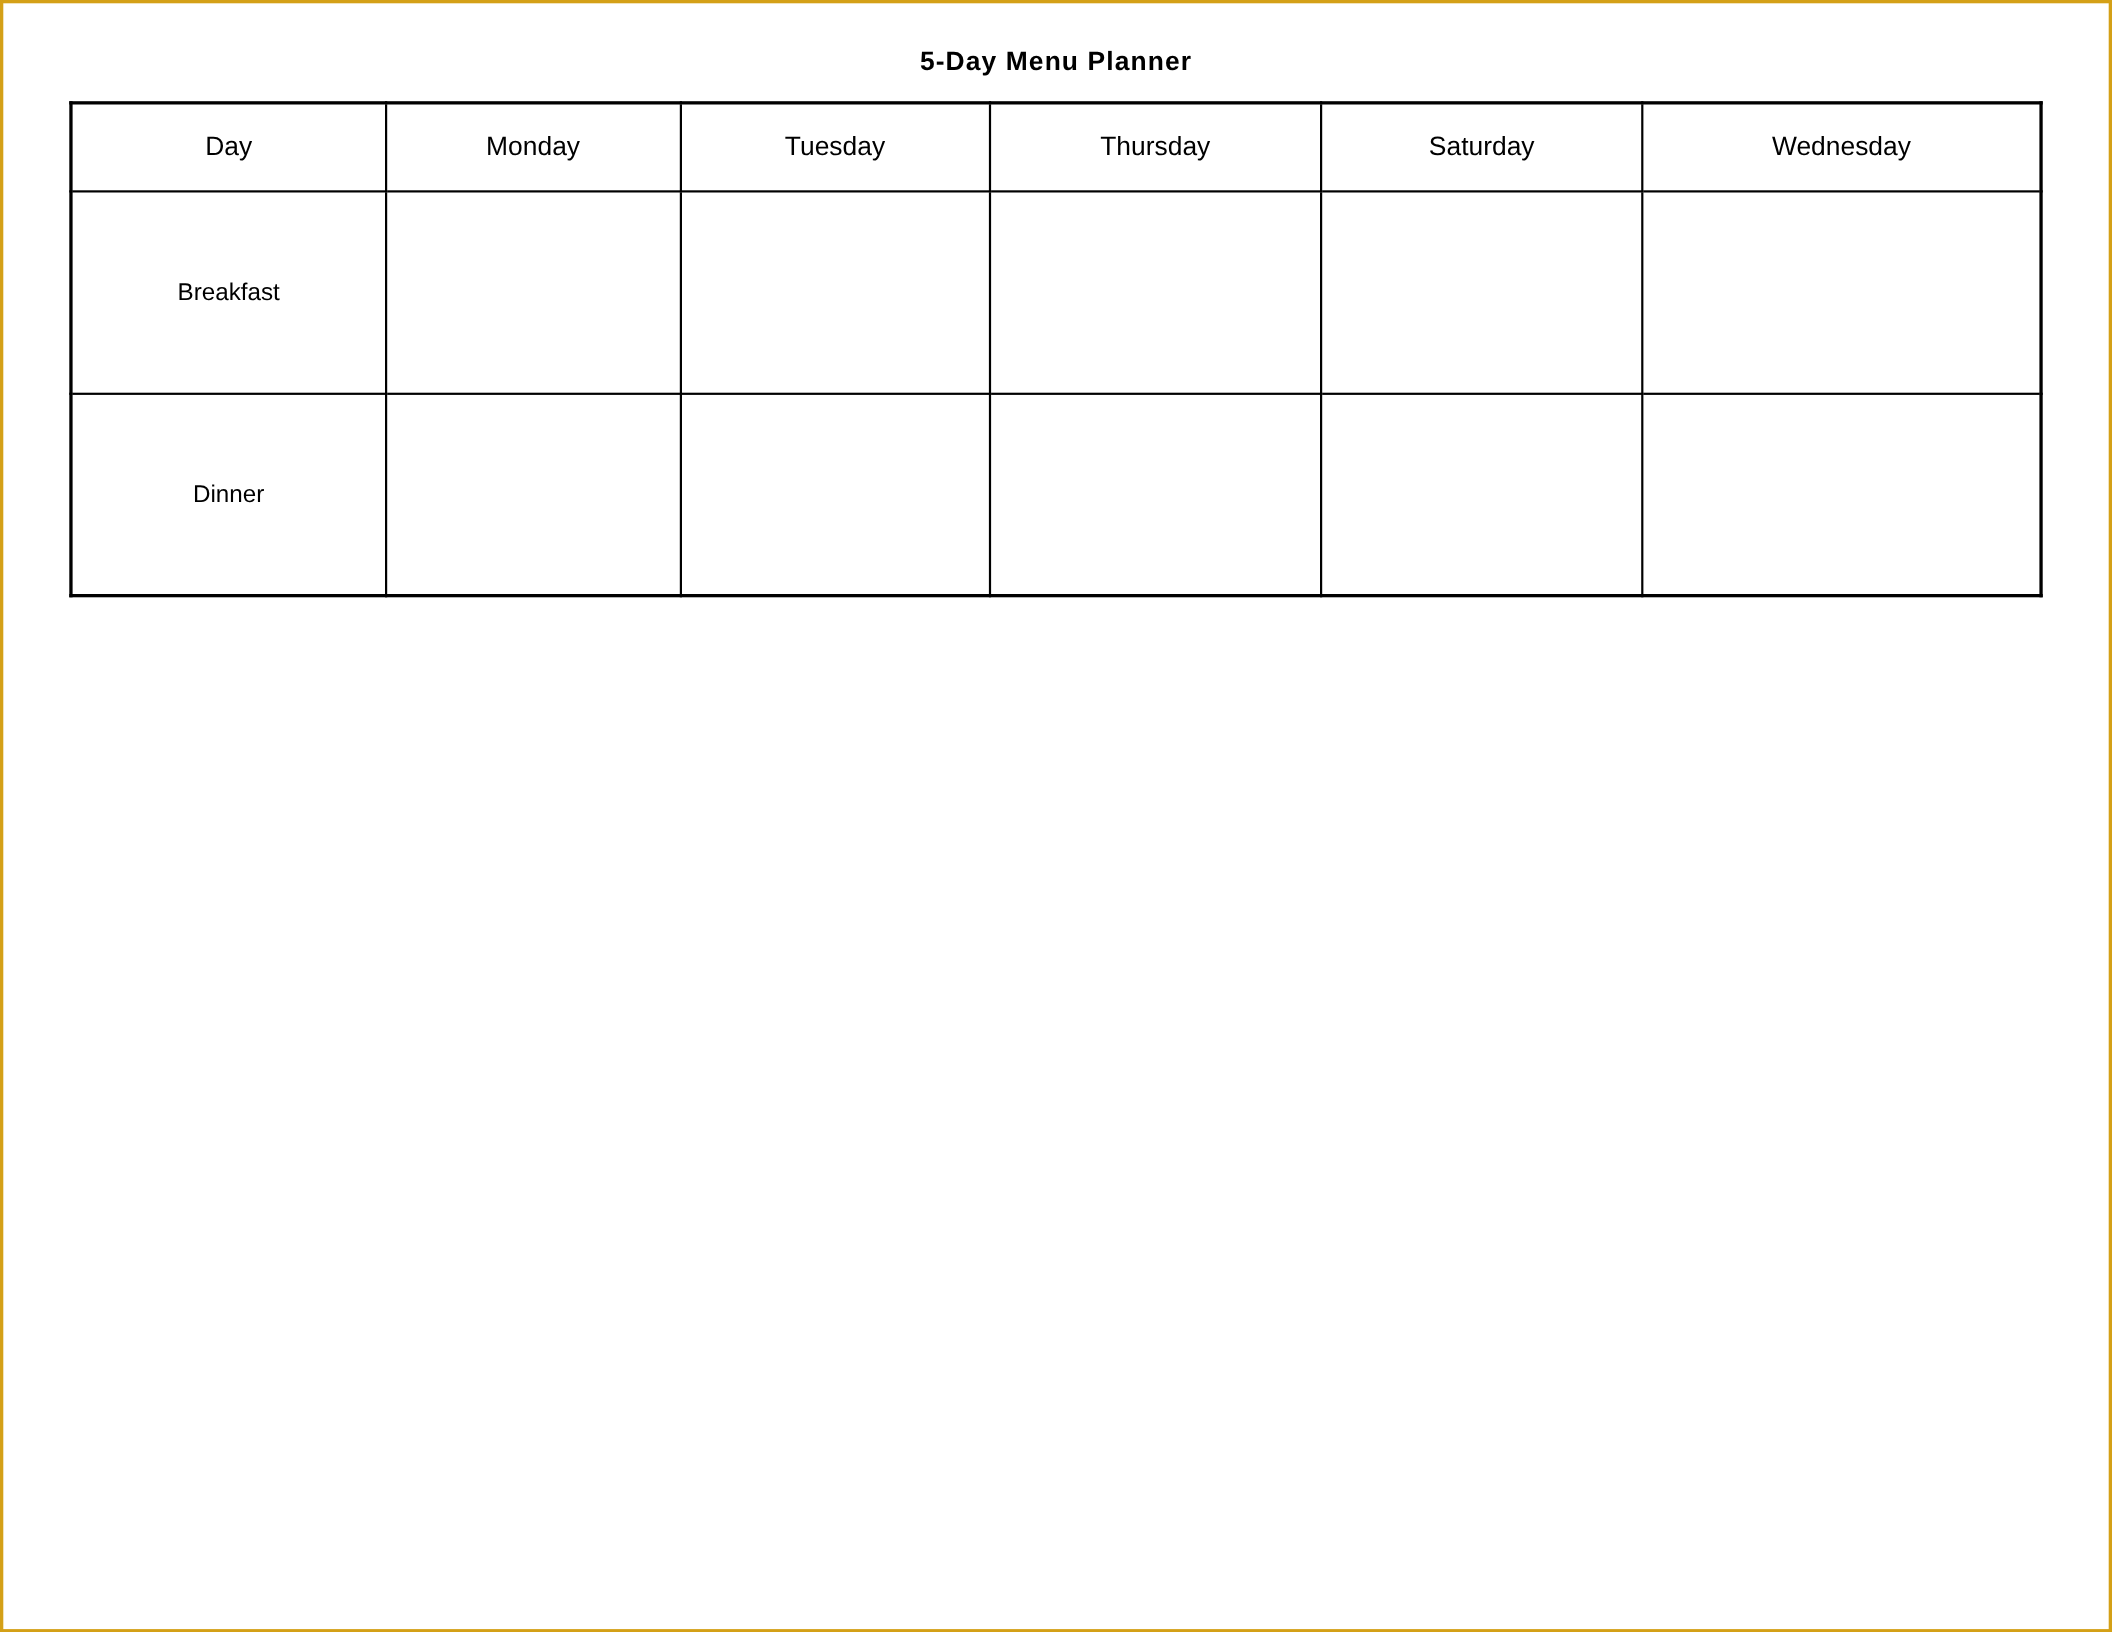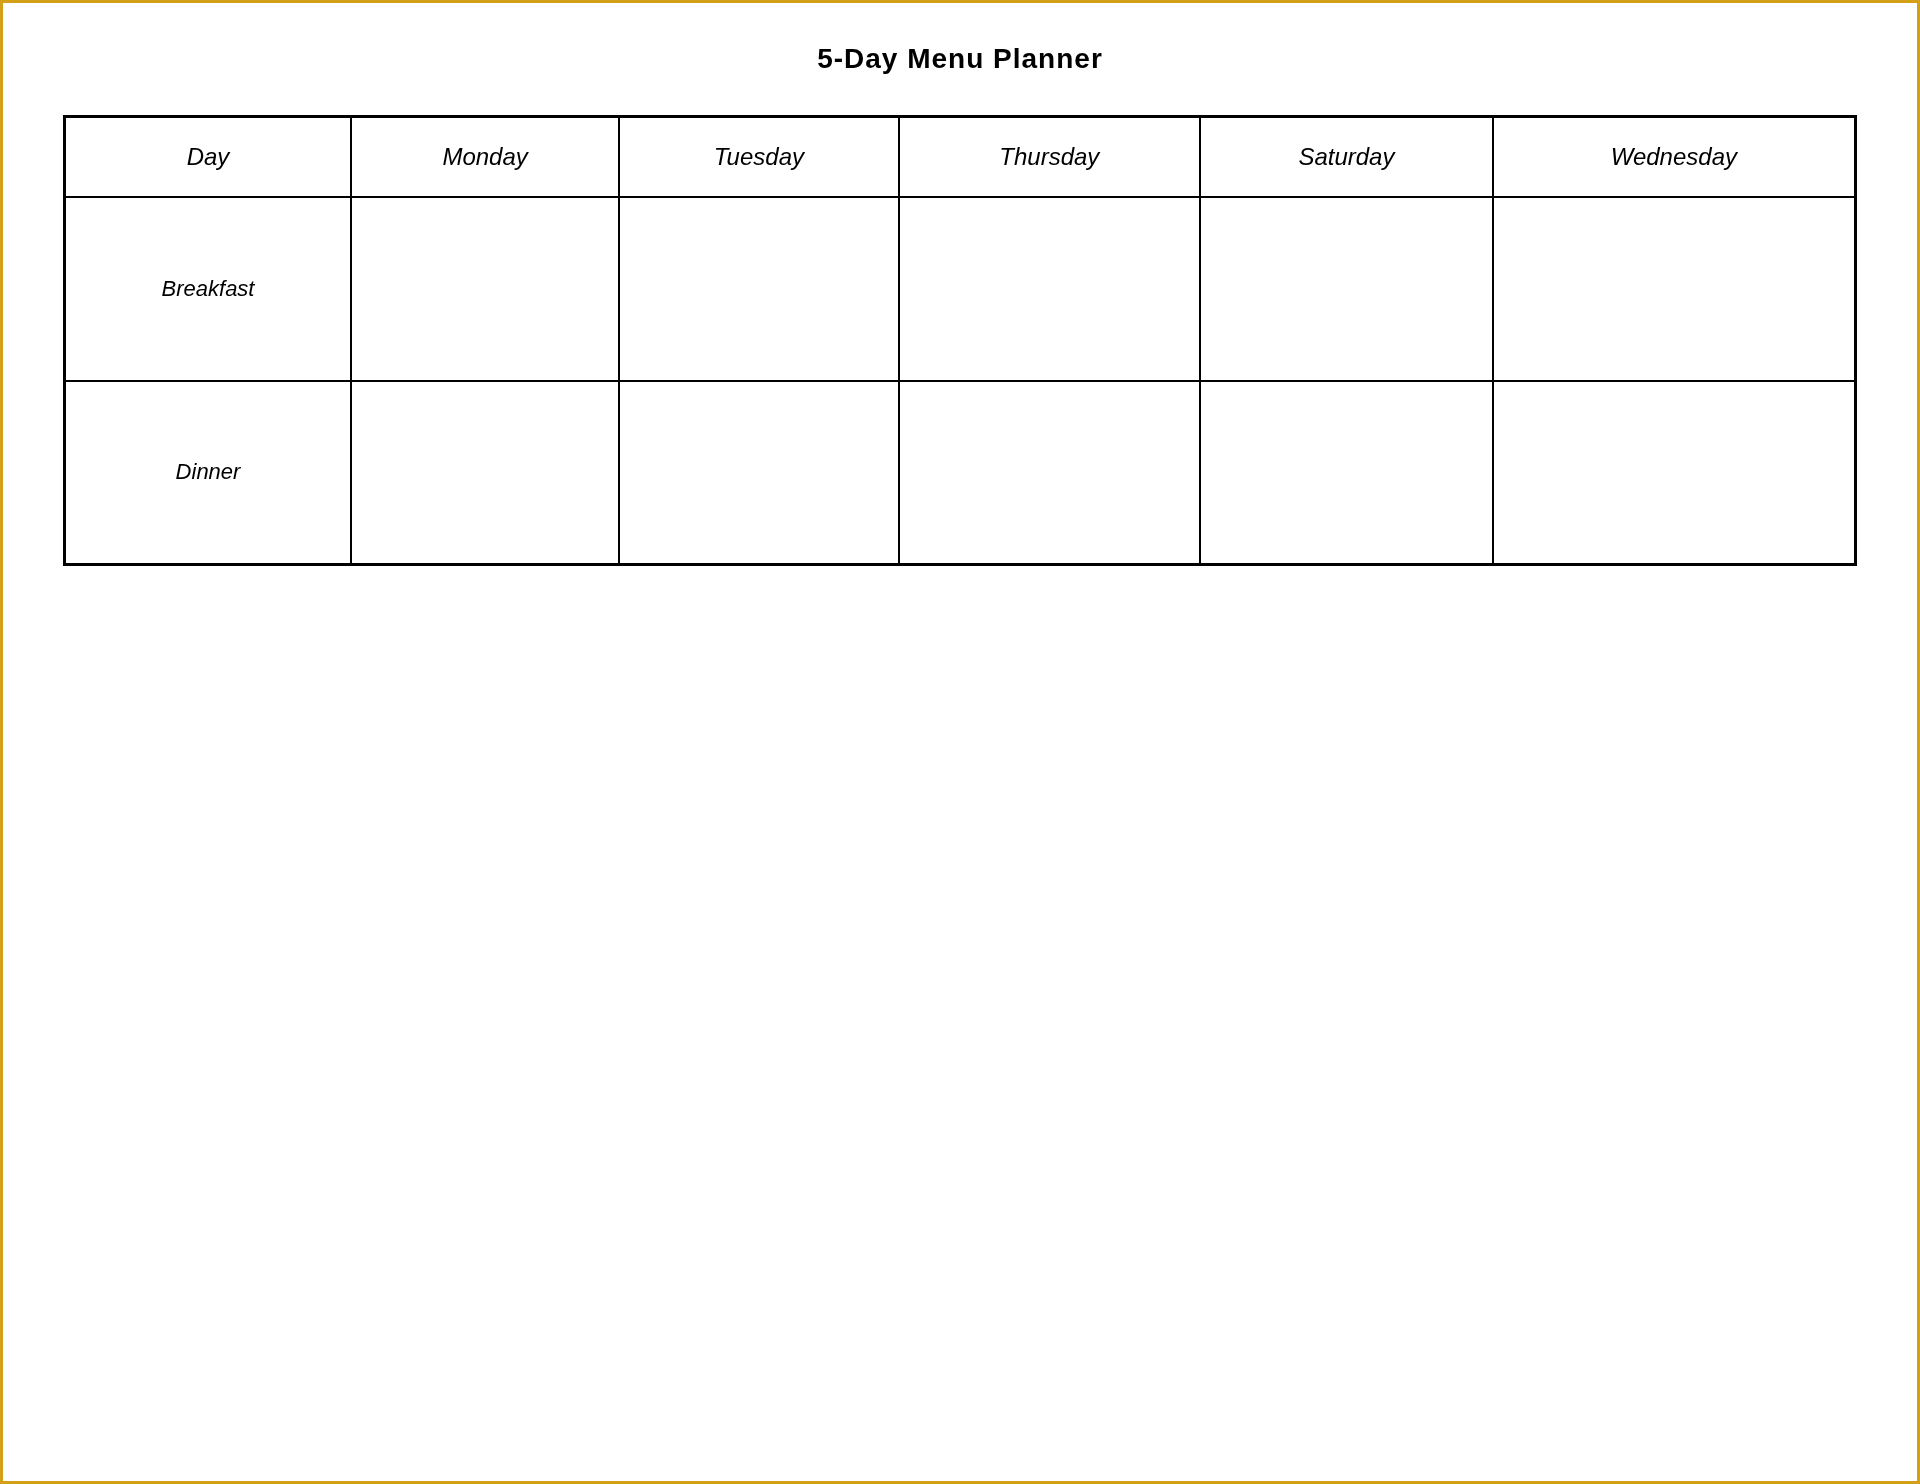--- a/index.html
+++ b/index.html
@@ -21,10 +21,10 @@
     }
 
     .page-title {
-      font-size: 28px;
+      font-size: 24px;
       font-weight: bold;
       text-align: center;
-      margin-bottom: 40px;
+      margin-bottom: 21px;
       font-family: Arial, sans-serif;
       letter-spacing: 1px;
     }

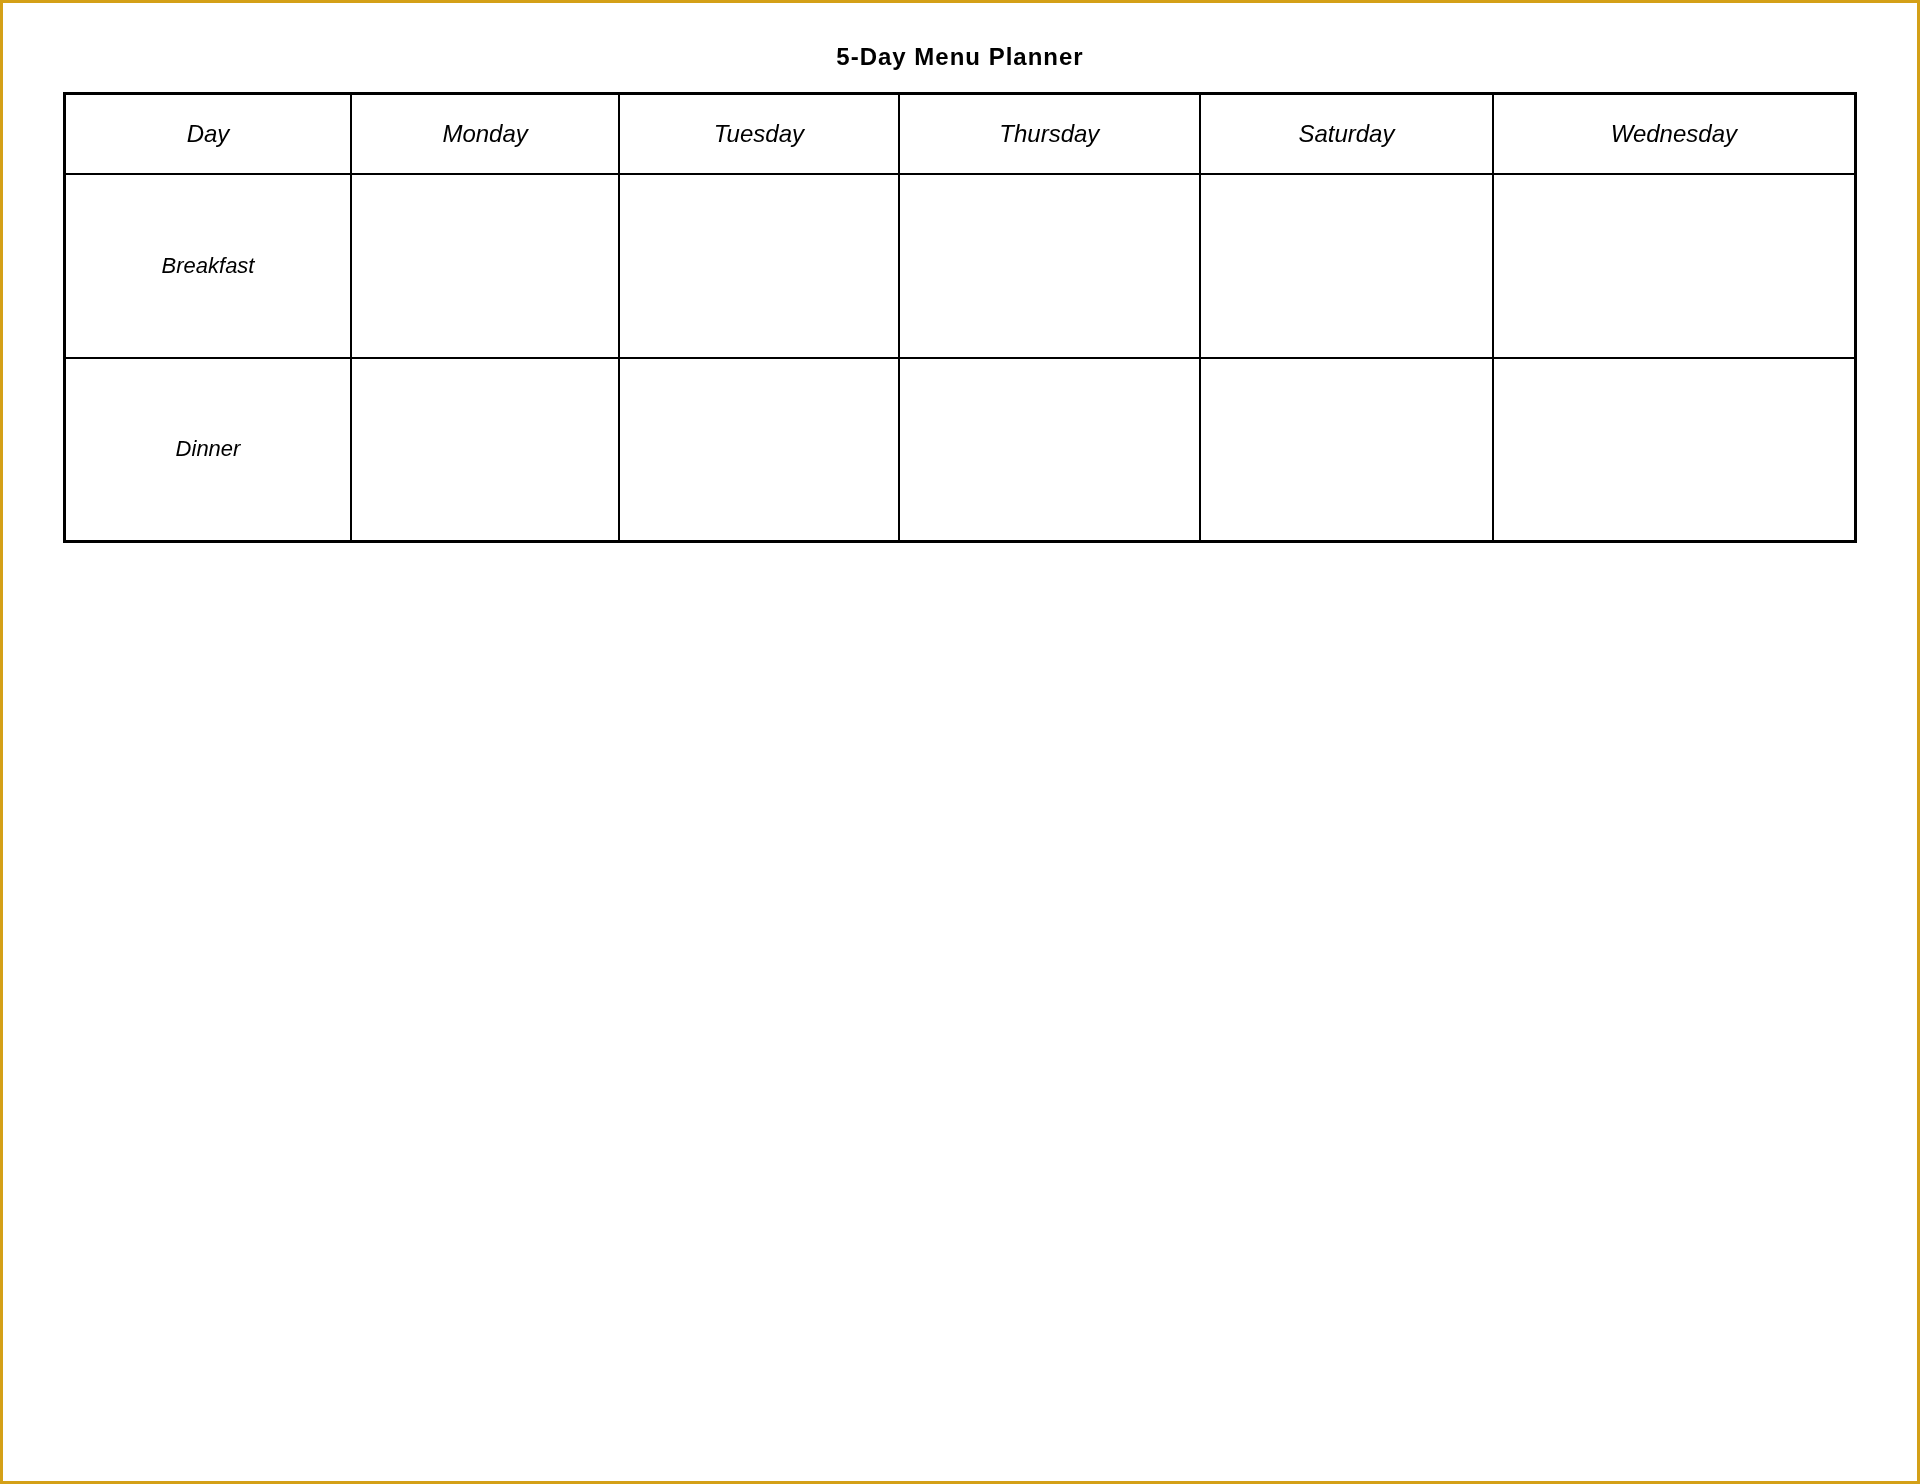--- a/index.html
+++ b/index.html
@@ -43,7 +43,6 @@
       vertical-align: middle;
       font-size: 22px;
       font-family: Arial, sans-serif;
-      font-style: italic;
     }
 
     .planner-table thead tr th {

